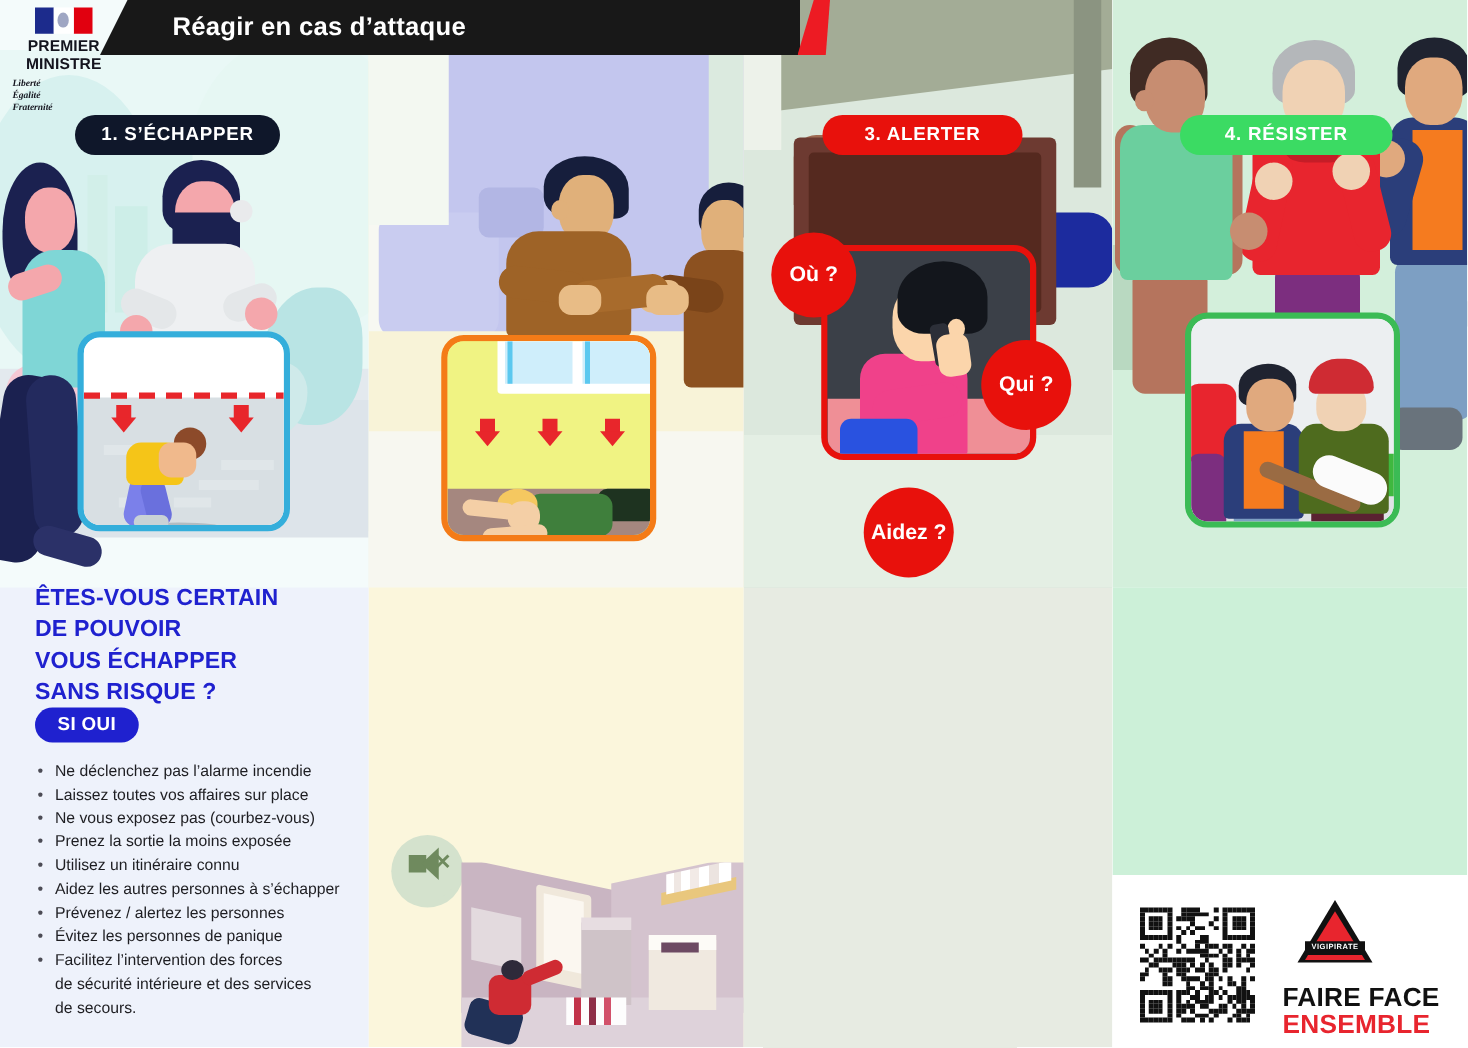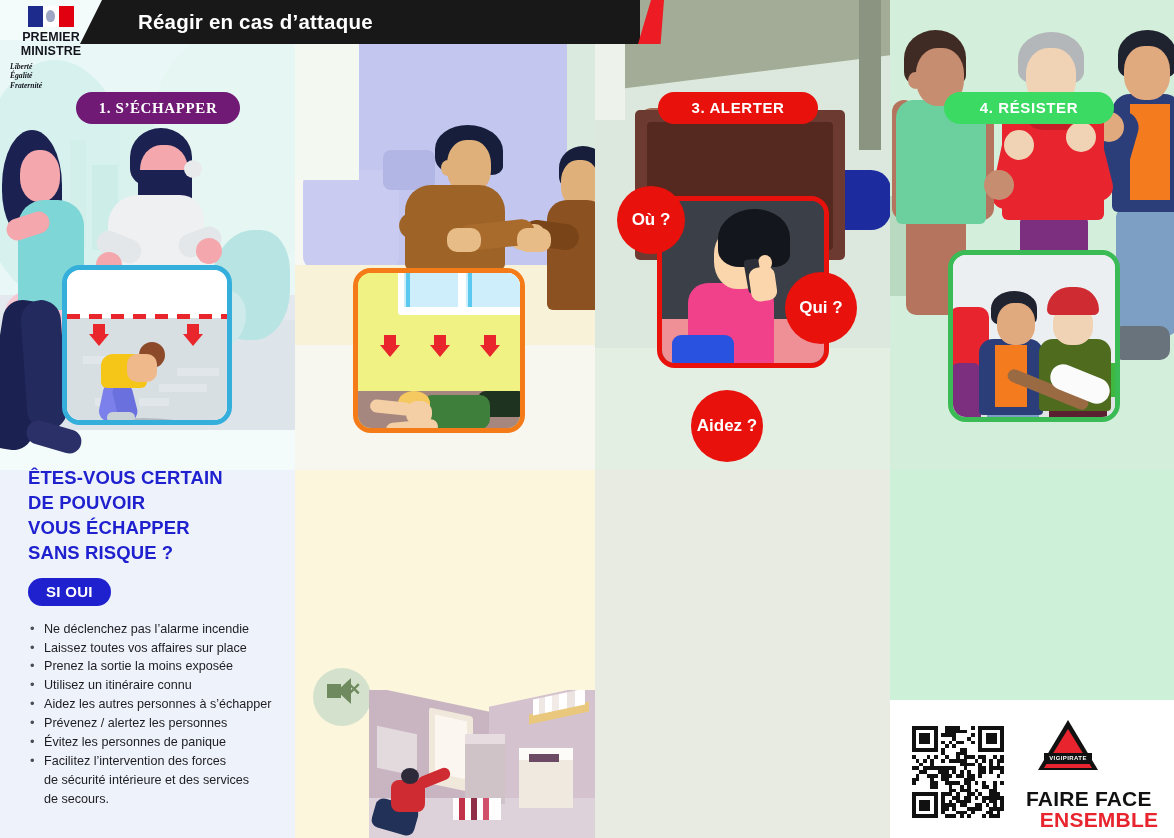--- a/index.html
+++ b/index.html
@@ -49,7 +49,7 @@
   
   .step-badge{position:absolute;top:92px;z-index:30;border-radius:999px;color:#fff;
      font-size:15px;font-weight:bold;letter-spacing:.6px;text-align:center;line-height:32px;height:32px;}
-  #badge1{left:76px;width:164px;background:#701a75;font-family:Liberation Serif, serif;}
+  #badge1{left:60px;width:164px;background:#0f172a;}
   #badge2{left:360px;width:166px;background:#f47b17;}
   #badge3{left:658px;width:160px;background:#e8110c;}
   #badge4{left:944px;width:170px;background:#3bdb63;}

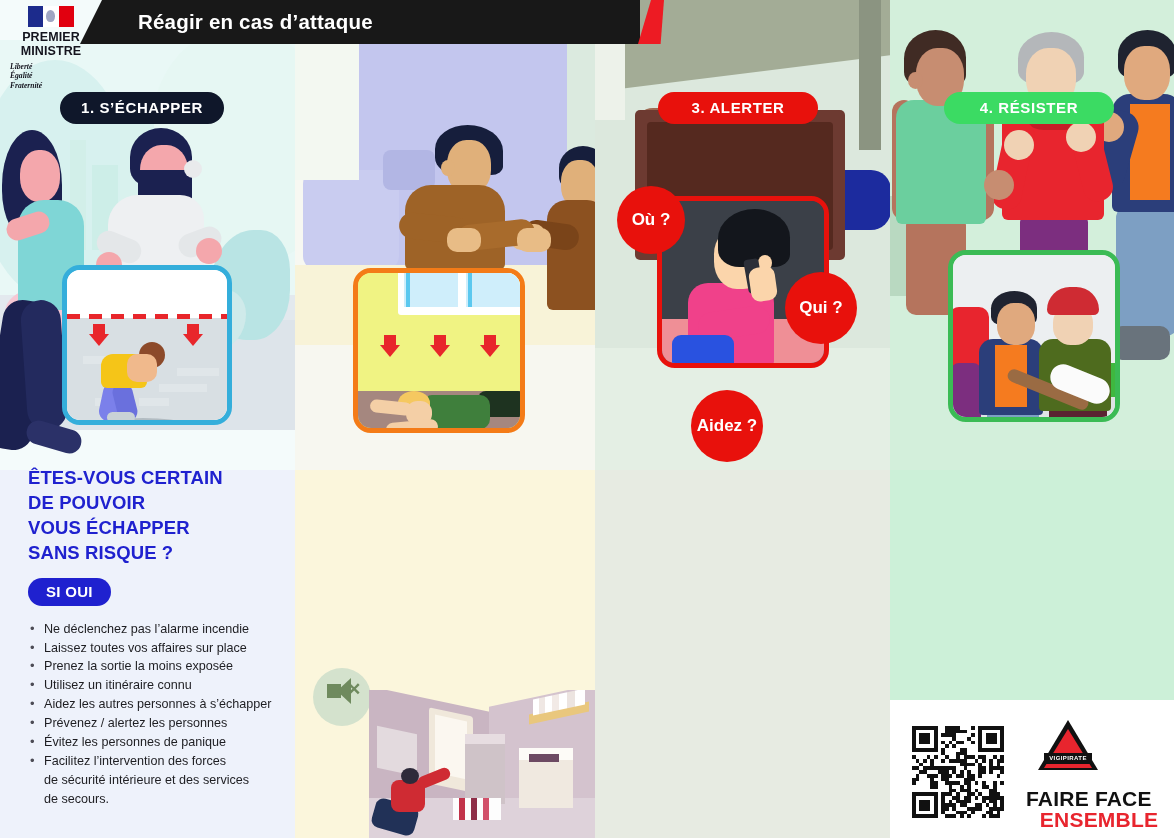--- a/index.html
+++ b/index.html
@@ -283,7 +283,7 @@
   #txt1 h2.head{color:#1f21cf;}
 
   .pill{display:inline-block;border-radius:999px;color:#fff;font-weight:bold;text-align:center;}
-  #pill-oui{background:#1f21cf;font-size:15px;padding:5px 18px 6px;margin:12px 0 14px;letter-spacing:.3px;}
+  #pill-oui{background:#1f21cf;font-size:15px;padding:5px 18px 6px;margin:0 0 14px;letter-spacing:.3px;}
 
   ul.blist{margin:0;padding:0 0 0 14px;list-style:none;}
   ul.blist li{position:relative;font-size:12.6px;line-height:1.5;color:#1e1e22;padding-left:2px;}

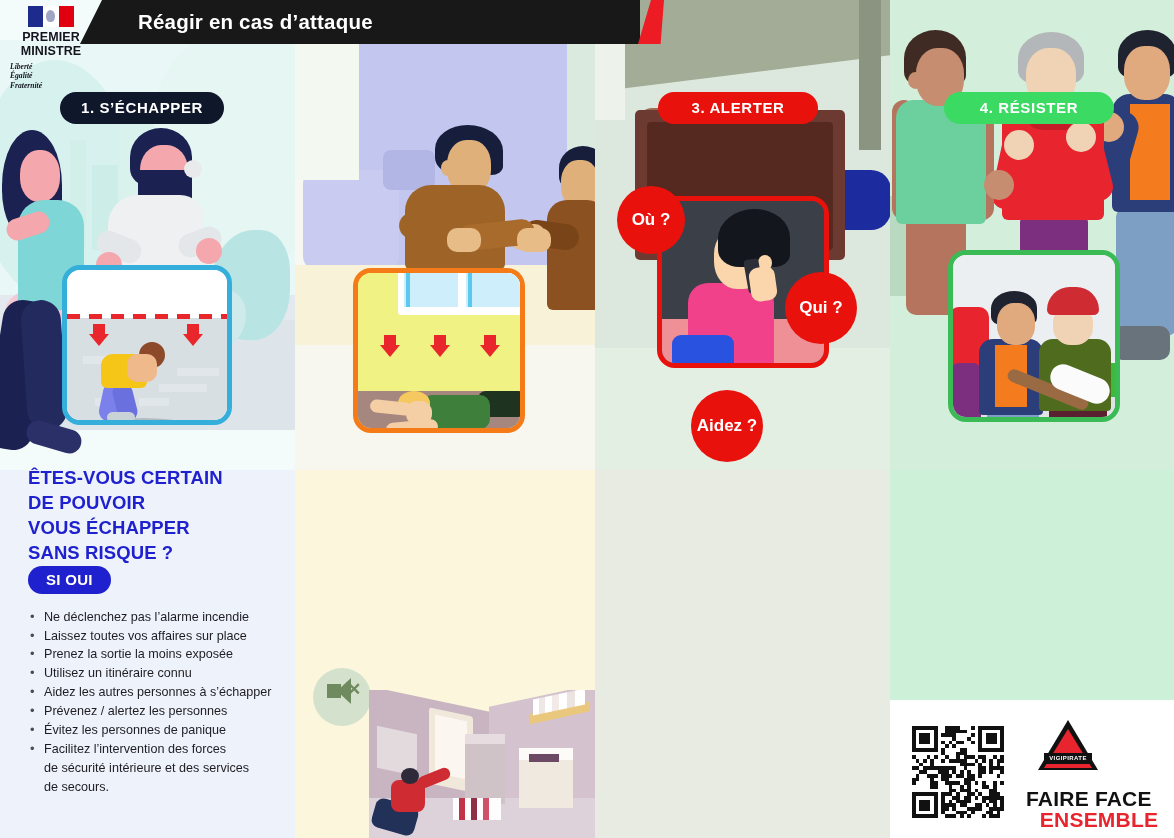--- a/index.html
+++ b/index.html
@@ -368,6 +368,7 @@
       <ul class="blist">
         <li>Ne déclenchez pas l’alarme incendie</li>
         <li>Laissez toutes vos affaires sur place</li>
+        <li>Ne vous exposez pas (courbez-vous)</li>
         <li>Prenez la sortie la moins exposée</li>
         <li>Utilisez un itinéraire connu</li>
         <li>Aidez les autres personnes à s’échapper</li>

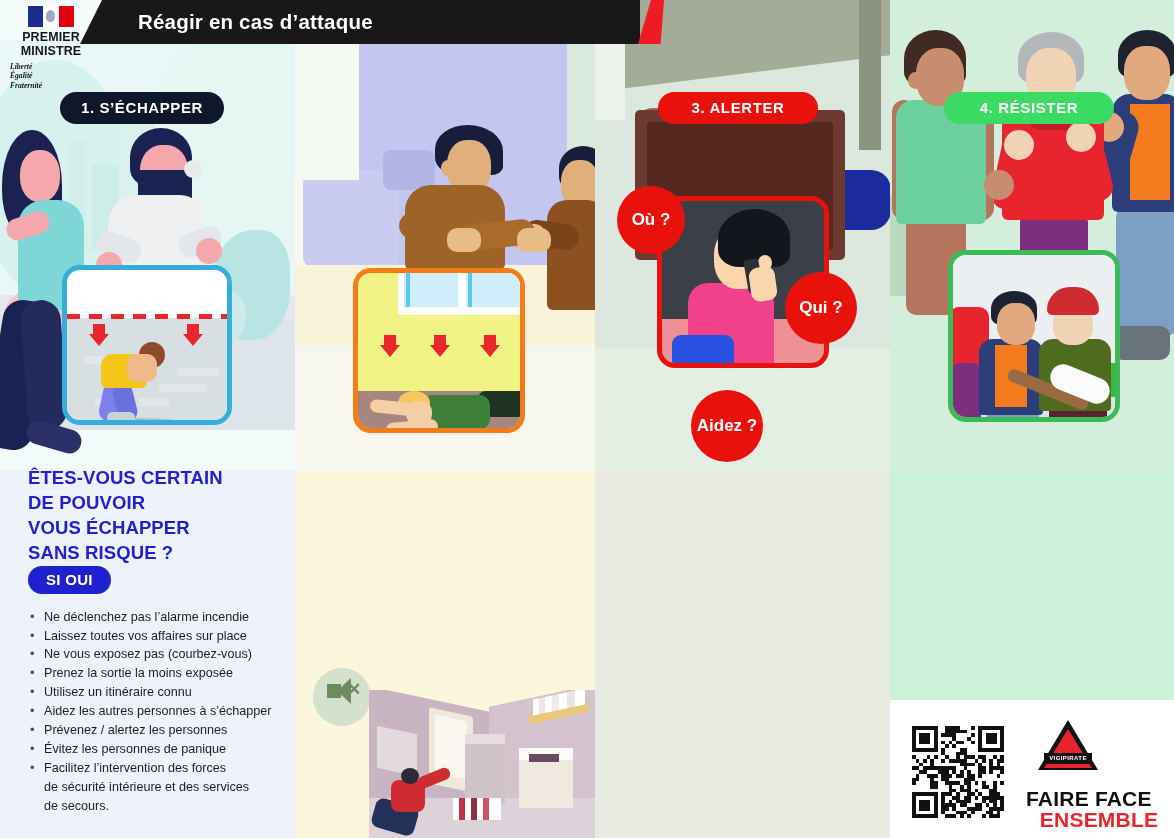--- a/index.html
+++ b/index.html
@@ -302,7 +302,7 @@
      color:#fff;font-size:6px;font-weight:bold;letter-spacing:.4px;text-align:center;line-height:11px;}
   #ffe{position:absolute;left:136px;top:76px;width:146px;margin-top:12px;}
   #ffe .l1{font-size:21px;font-weight:bold;color:#111;letter-spacing:.2px;line-height:1.02;}
-  #ffe .l2{font-size:21px;font-weight:bold;color:#e8252e;letter-spacing:.2px;line-height:1.05;text-align:center;}
+  #ffe .l2{font-size:21px;font-weight:bold;color:#e8252e;letter-spacing:.2px;line-height:1.05;}
 
   .qr-cell{position:absolute;background:#111;}
 </style>

